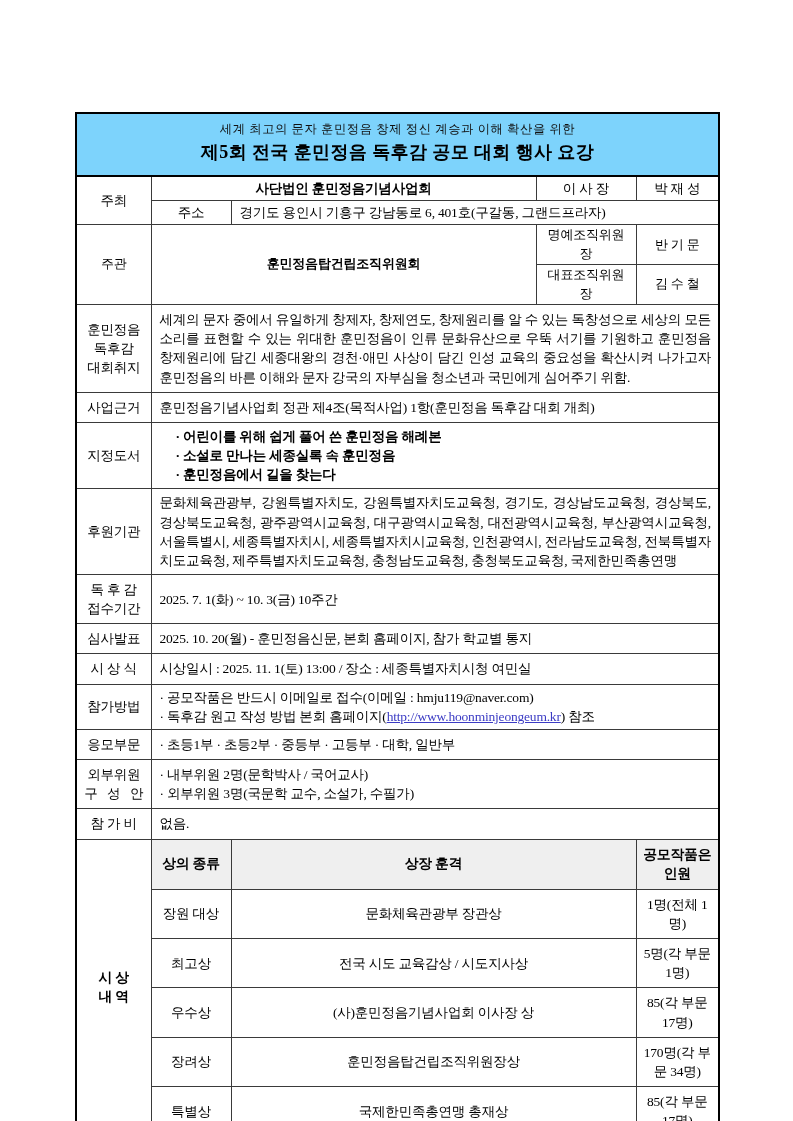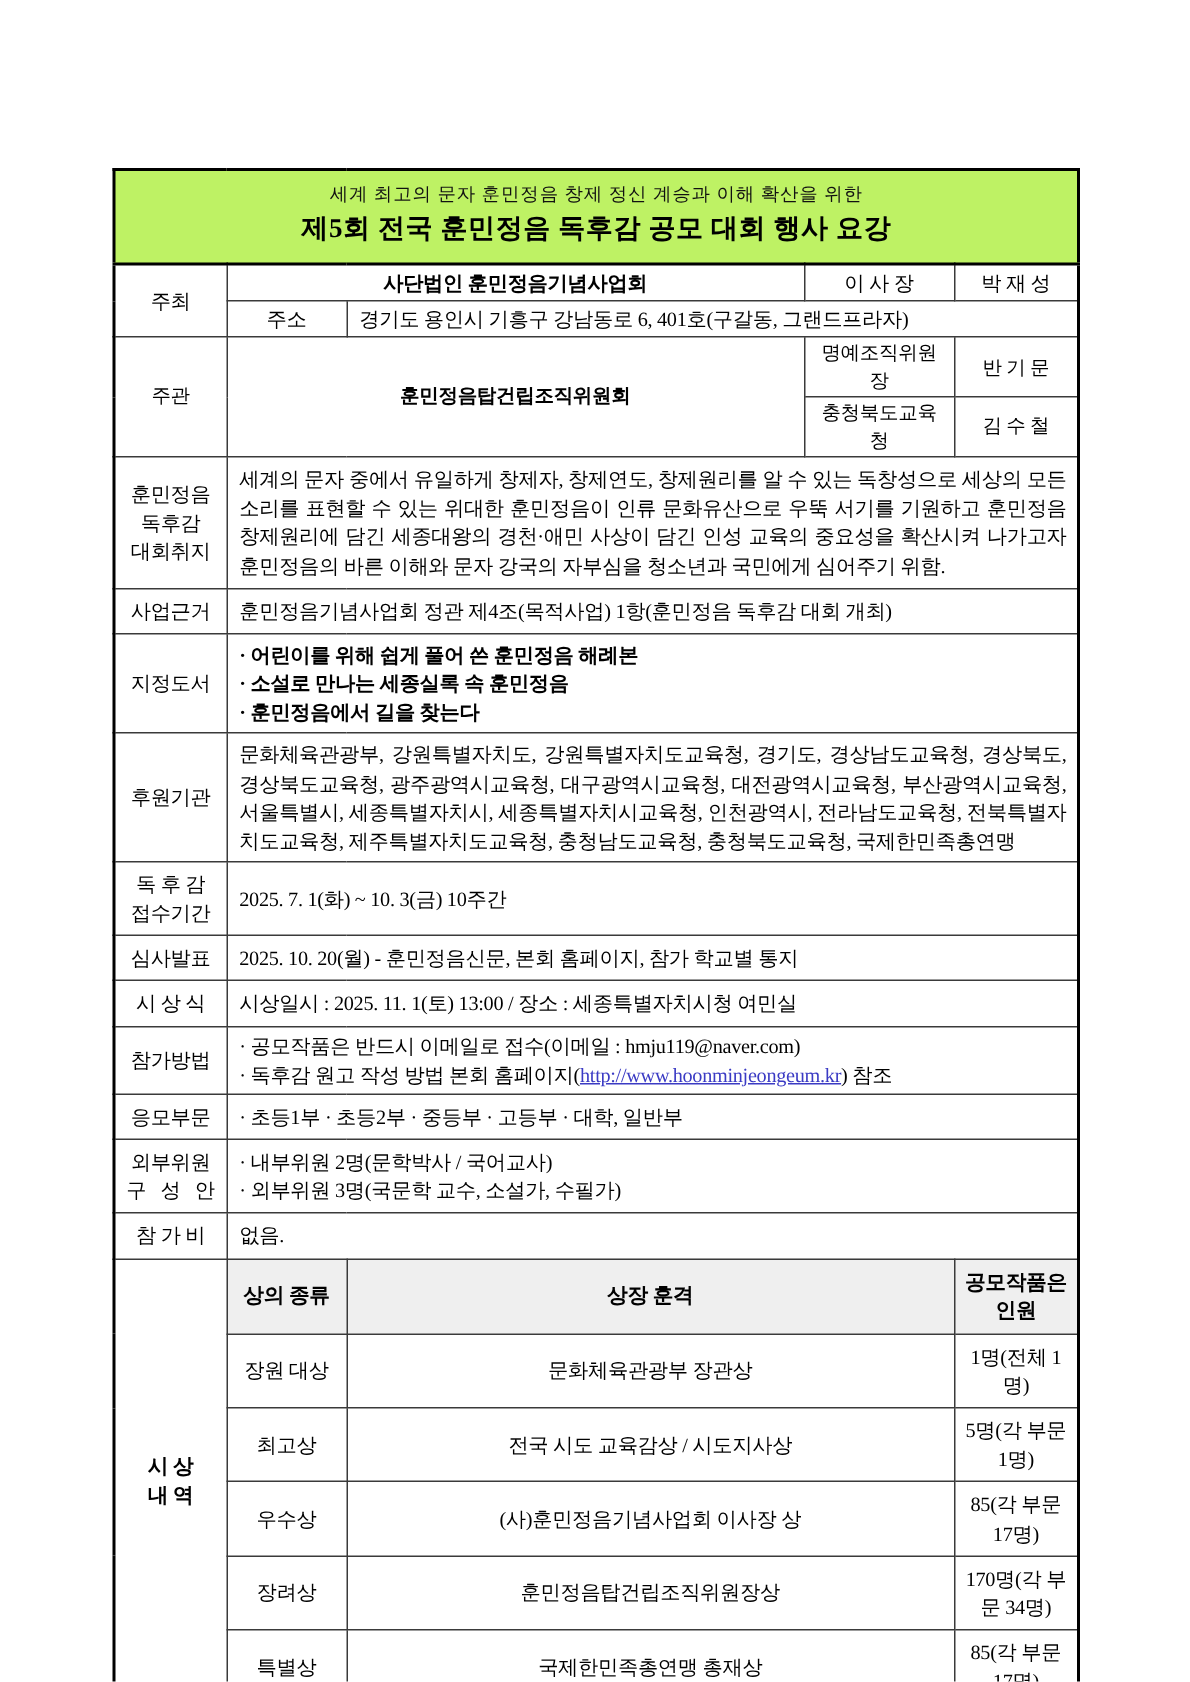--- a/index.html
+++ b/index.html
@@ -42,7 +42,7 @@
   }
   
   .hdr-cell {
-    background: #bef264;
+    background: #7dd3fc;
     text-align: center;
     padding: 7px 4px 9px 4px !important;
     border-bottom: 2px solid #000 !important;

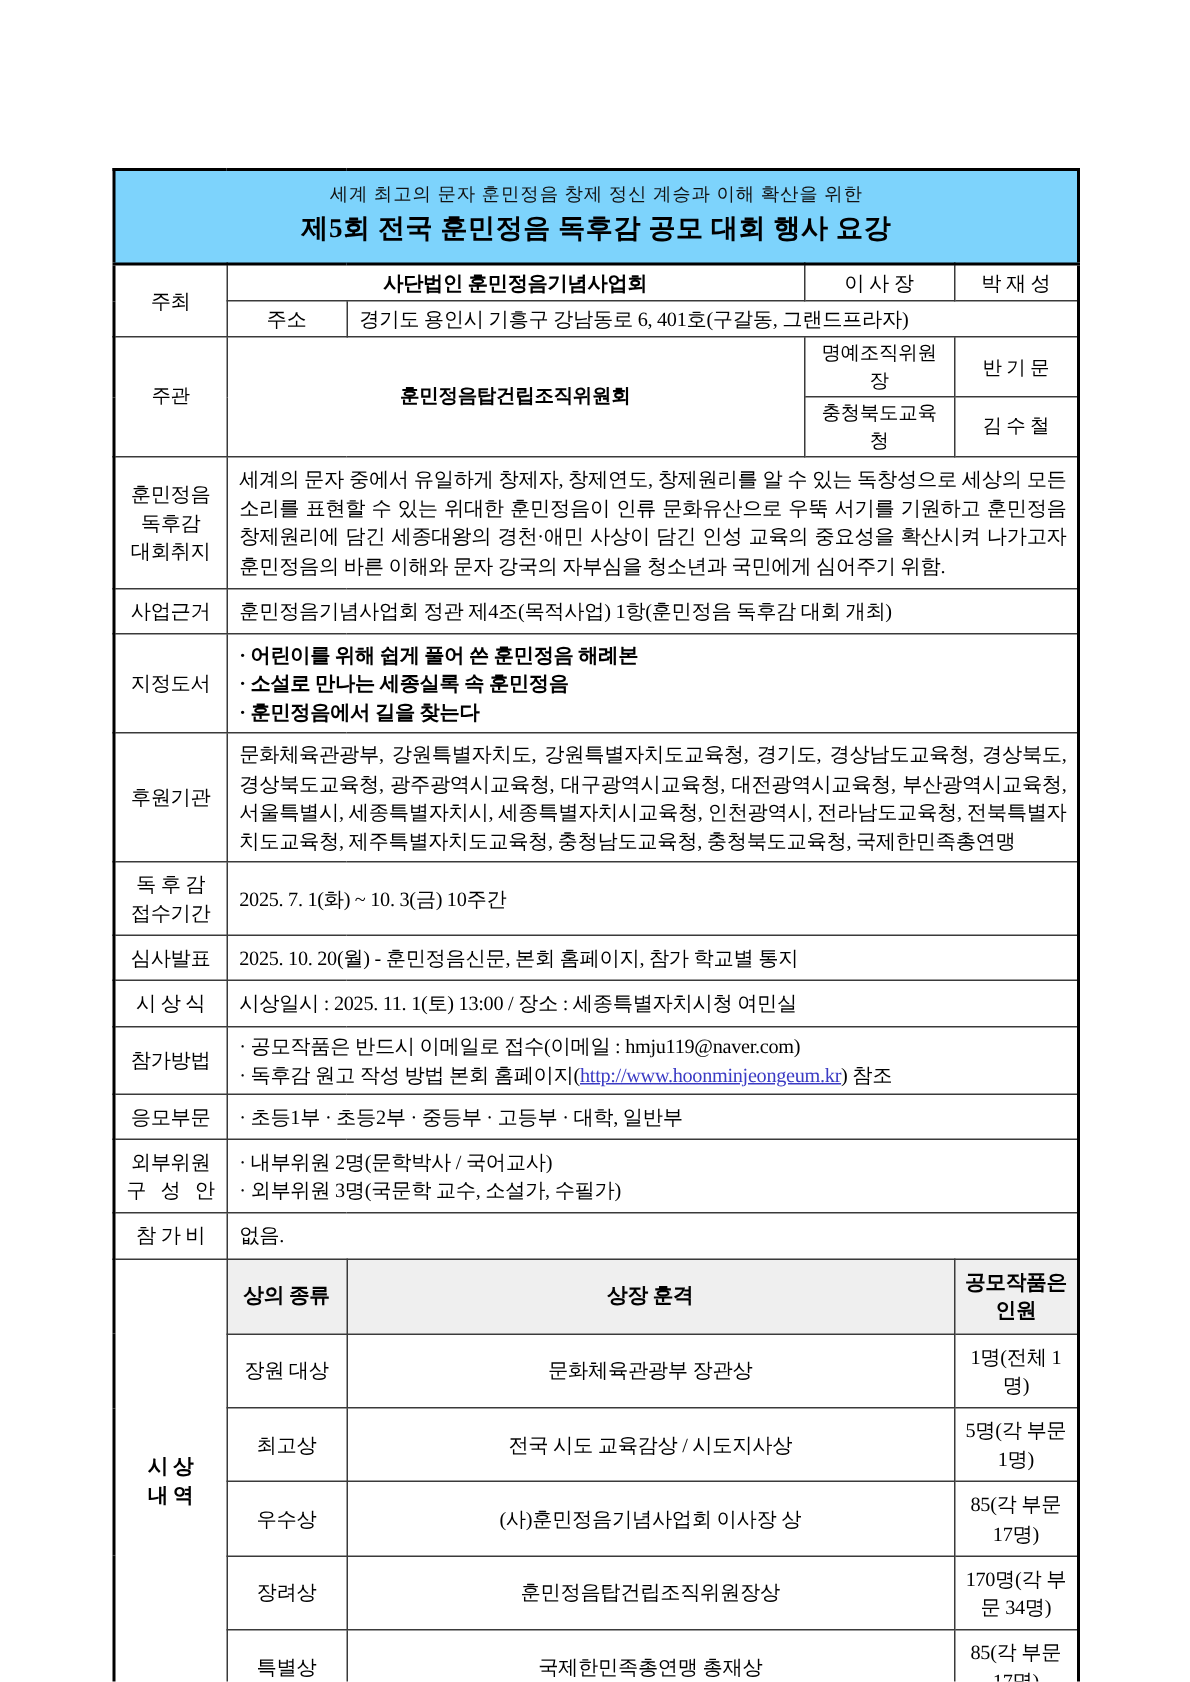--- a/index.html
+++ b/index.html
@@ -172,7 +172,7 @@
         <td class="ctr">반 기 문</td>
       </tr>
       <tr class="small-row">
-        <td class="ctr">충청북도교육청</td>
+        <td class="ctr">대표조직위원장</td>
         <td class="ctr">김 수 철</td>
       </tr>
 

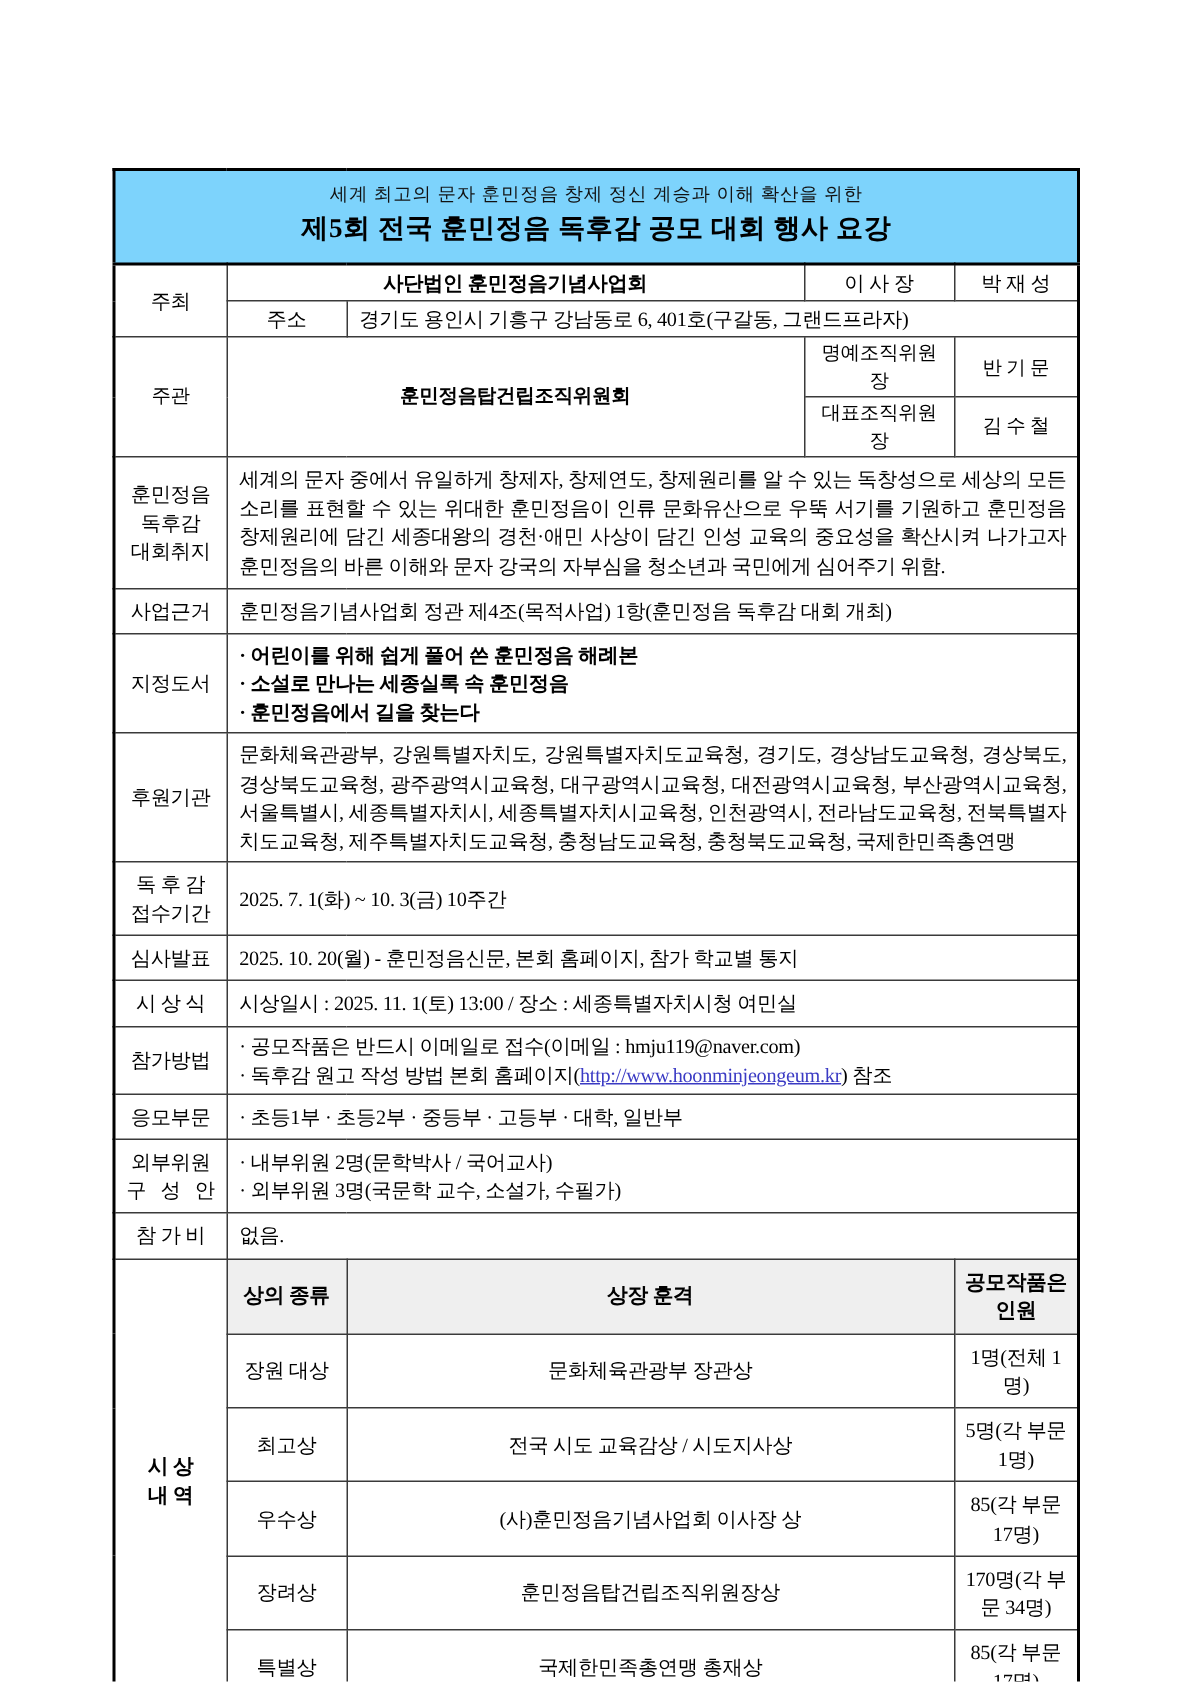--- a/index.html
+++ b/index.html
@@ -97,7 +97,7 @@
     font-weight: bold;
     font-size: 14px;
     line-height: 1.55;
-    padding: 4px 8px !important;
+    padding: 4px 24px !important;
   }
   .booklist div { white-space: nowrap; }
 

